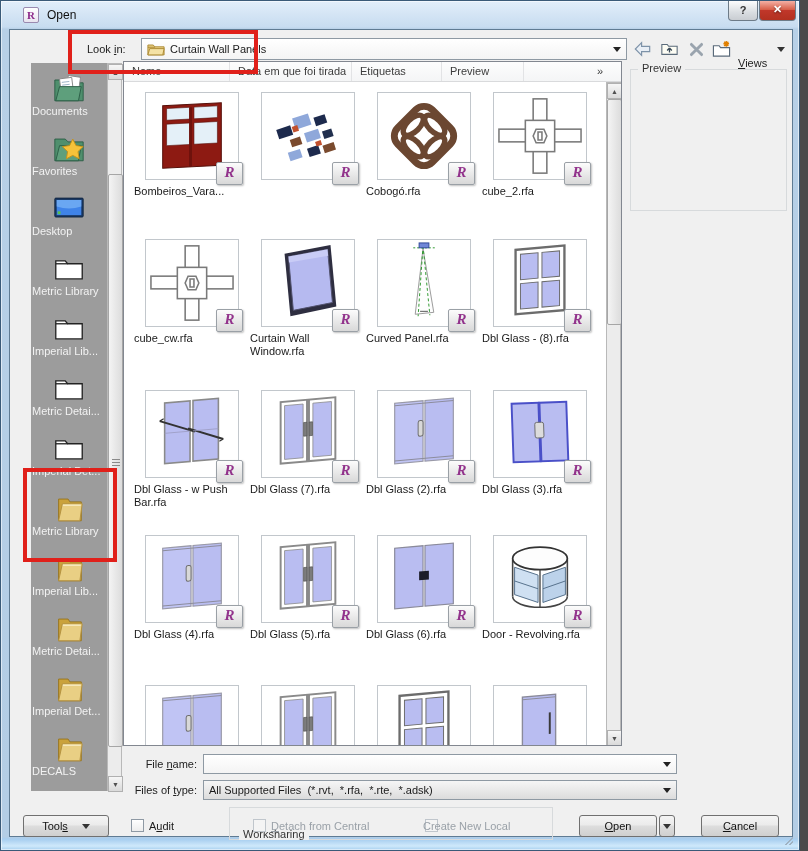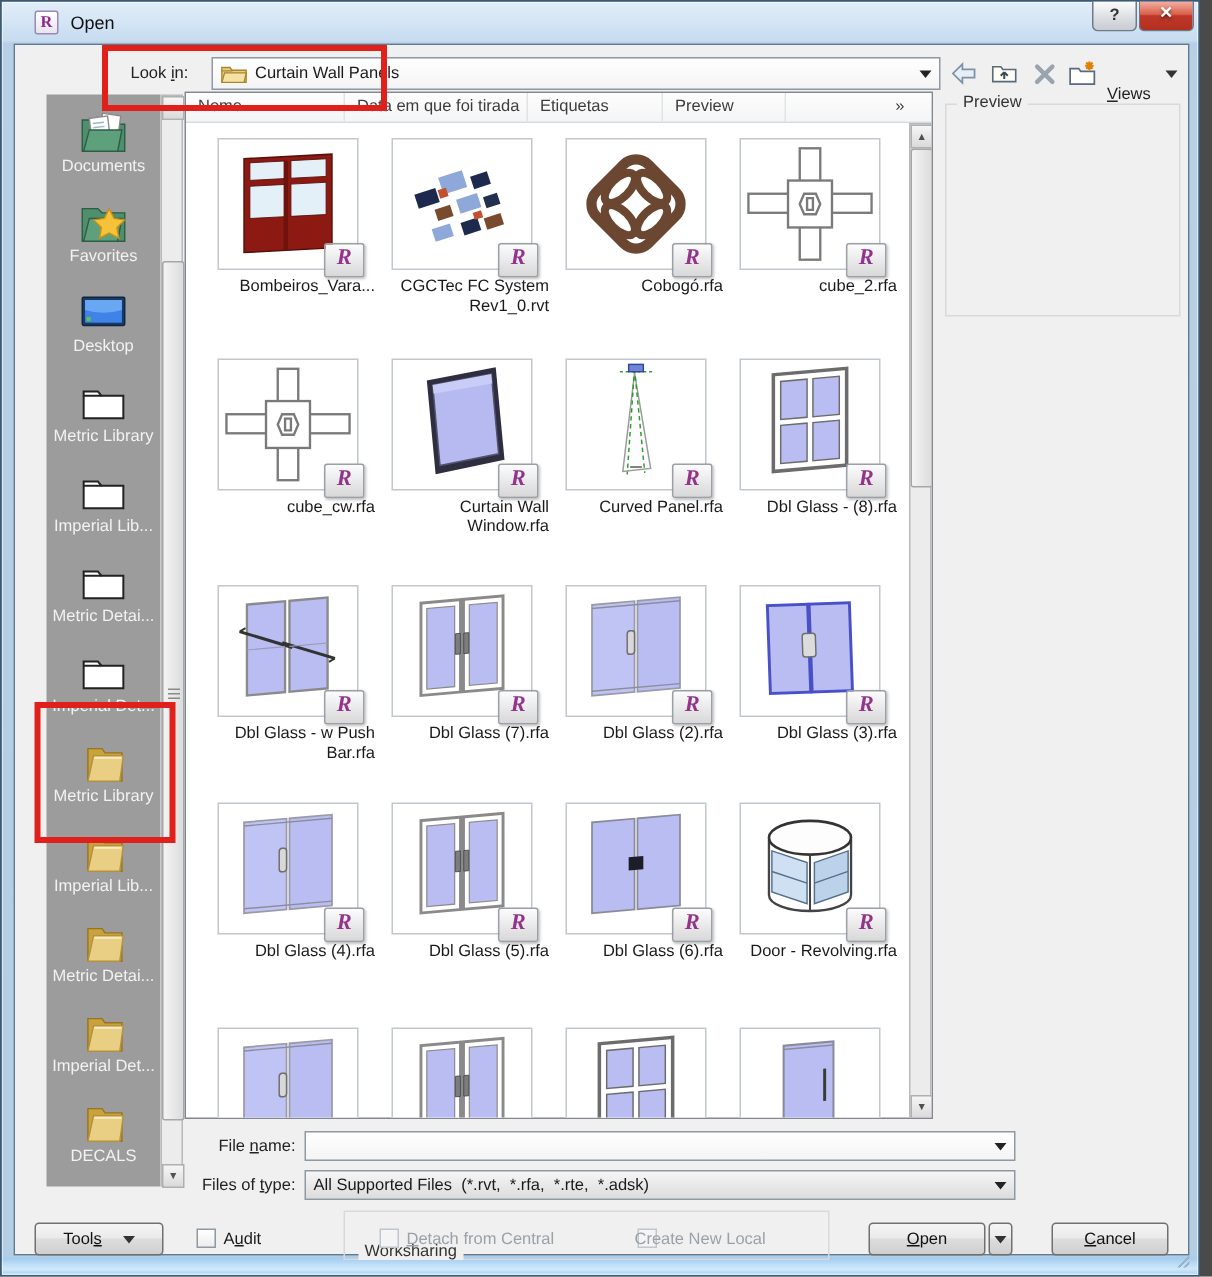--- a/index.html
+++ b/index.html
@@ -47,7 +47,7 @@
 
   
   .sidebar{left:30px;top:62px;width:76px;height:728px;background:#9c9c9c;overflow:hidden}
-  .sb-item{position:absolute;left:0;width:76px;height:58px;text-align:center;cursor:pointer}
+  .sb-item{position:absolute;left:0;width:76px;height:58px;text-align:left;cursor:pointer}
   .sb-item svg{display:block;margin:2px auto 1px auto}
   .sb-label{color:#f2f2f2;font-size:11px;white-space:nowrap;overflow:hidden;text-overflow:ellipsis;padding:0 1px}
   

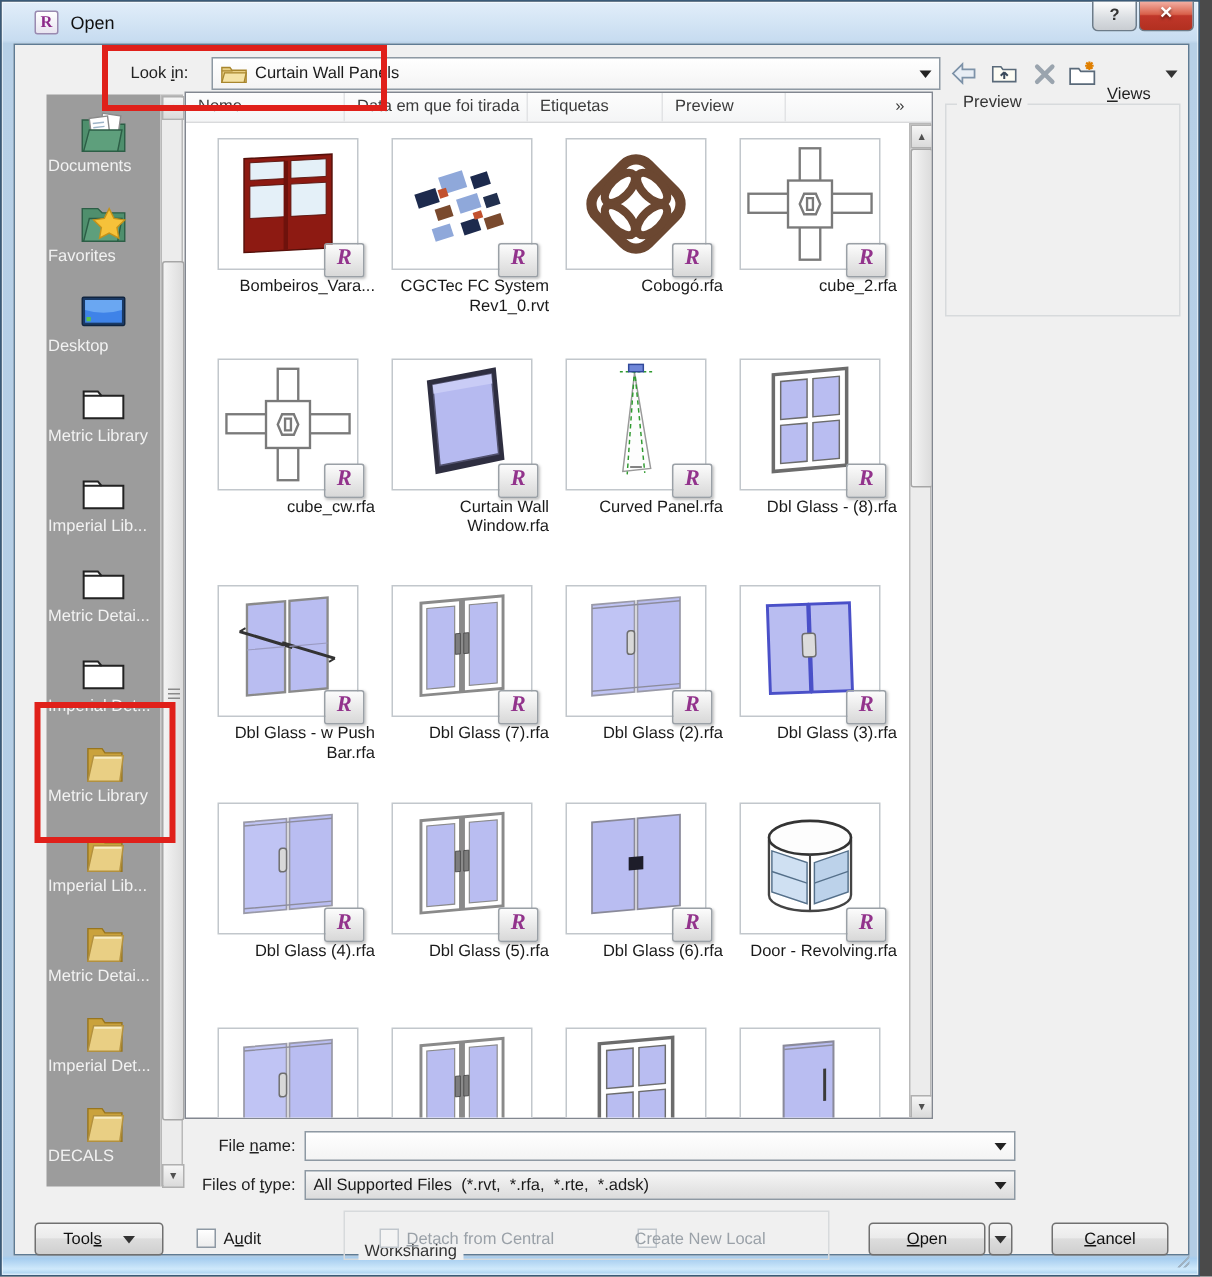--- a/index.html
+++ b/index.html
@@ -73,7 +73,7 @@
          background:linear-gradient(#fcfcfc,#d8d8d8);border-radius:2px;text-align:center;line-height:19px;
          font-family:"Liberation Serif",serif;font-weight:bold;font-style:italic;font-size:15px;color:#92338c;
          box-shadow:1px 1px 2px rgba(0,0,0,.25)}
-  .fname{margin-top:5px;text-align:right;line-height:13px;color:#1a1a1a}
+  .fname{margin-top:5px;text-align:left;line-height:13px;color:#1a1a1a}
 
   
   .btn{background:linear-gradient(#f4f4f4,#ebebeb 45%,#dddddd 50%,#cfcfcf);border:1px solid #707070;

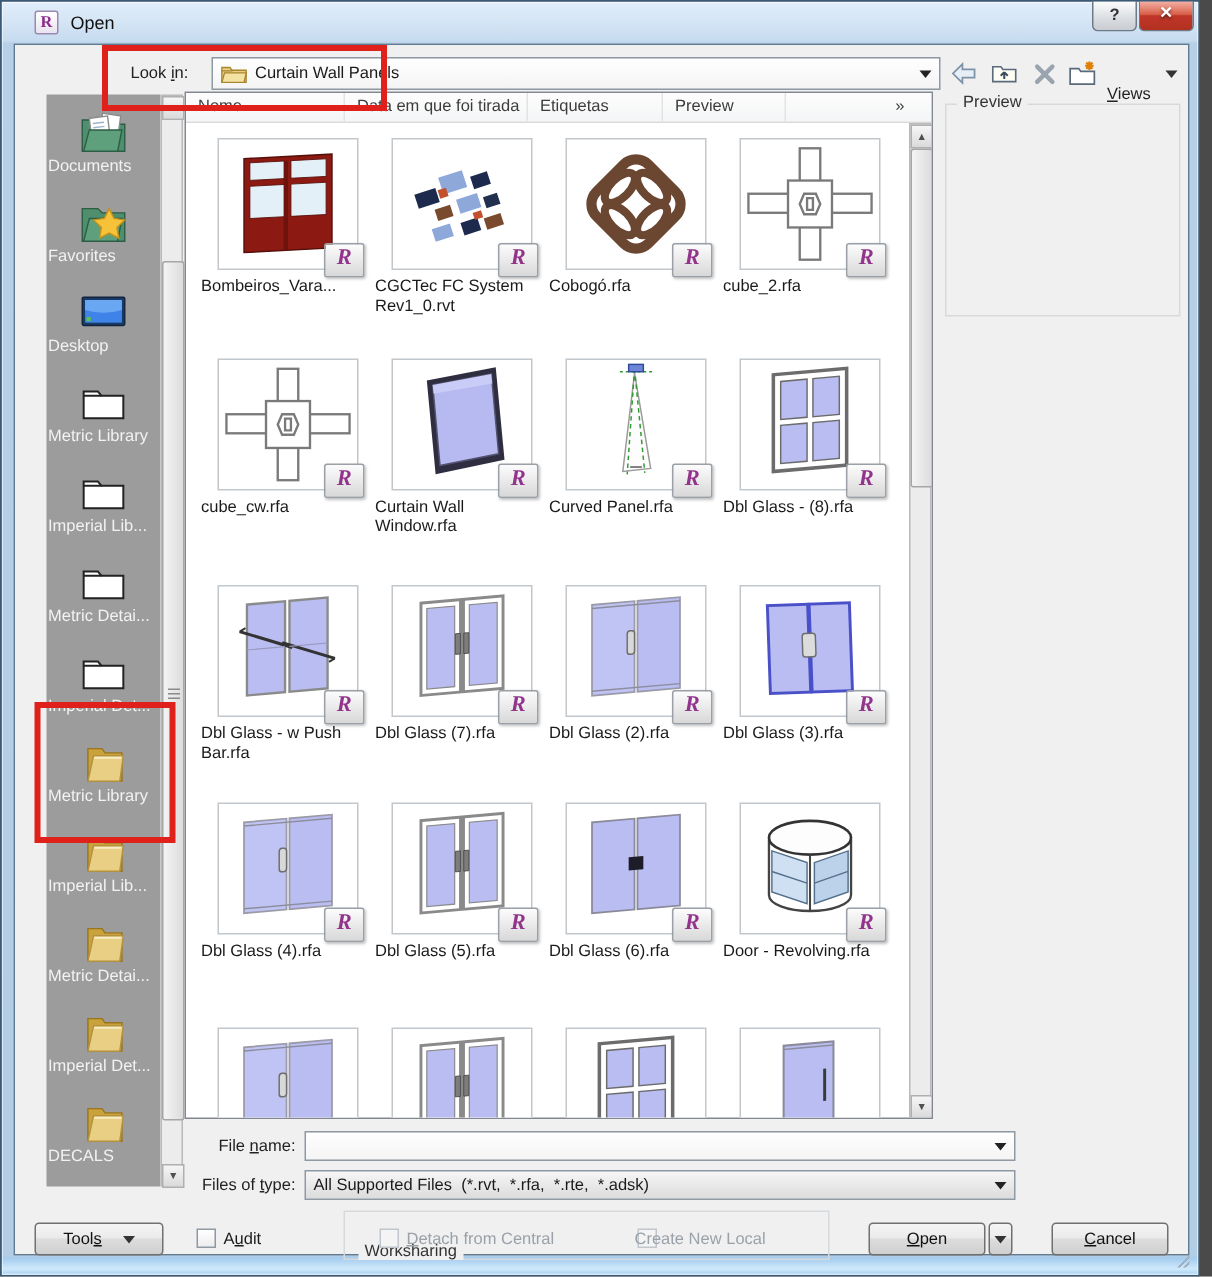--- a/index.html
+++ b/index.html
@@ -424,7 +424,6 @@
           </svg>
         <div class="badge">R</div>
       </div>
-      <div class="fname">CGCTec FC System Rev1_0.rvt</div>
     </div>
     <div class="cell" style="left:242px;top:30px">
       <div class="tbox">

